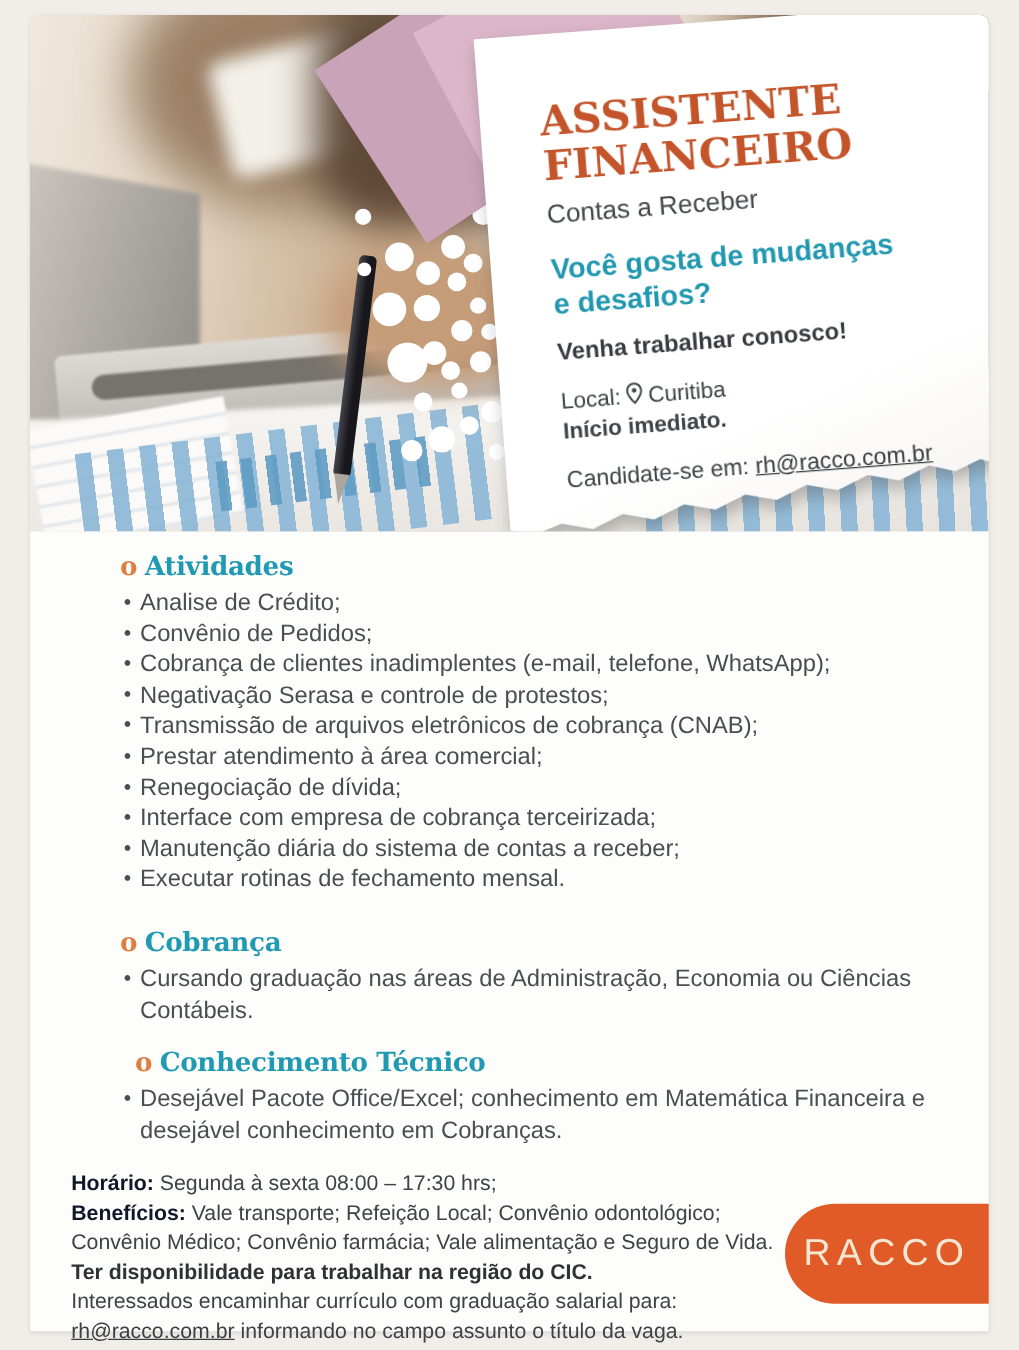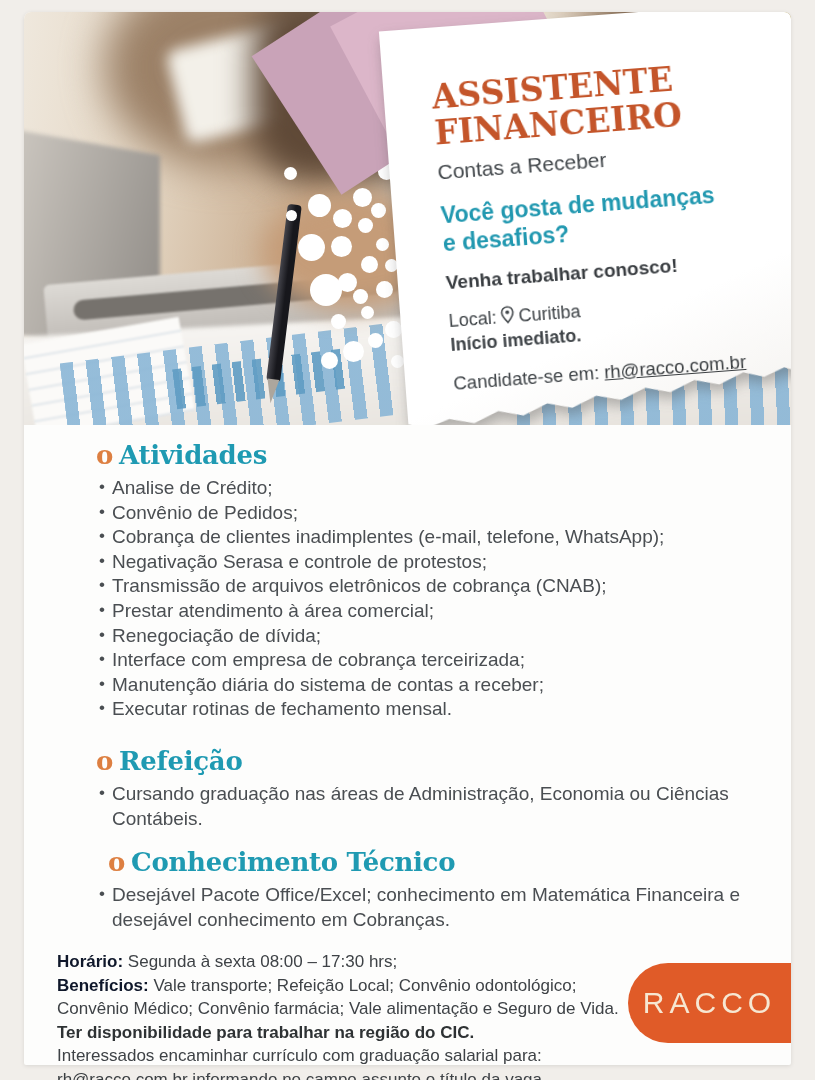--- a/index.html
+++ b/index.html
@@ -67,7 +67,7 @@
   .pin{display:inline-block;}
   
   .content{position:relative;box-sizing:border-box;padding:15px 26px 0 72px;color:#4a4e52;}
-  h2{font-family:"DejaVu Serif",serif;font-size:26px;font-weight:700;color:#1f9ab2;
+  h2{font-family:"DejaVu Serif",serif;font-size:21px;font-weight:700;color:#1f9ab2;
     margin:0 0 6px 0;letter-spacing:-.3px;}
   h2 .hb{color:#dd7f41;margin-right:6px;}
   .sec2 h2{margin-top:24px;}

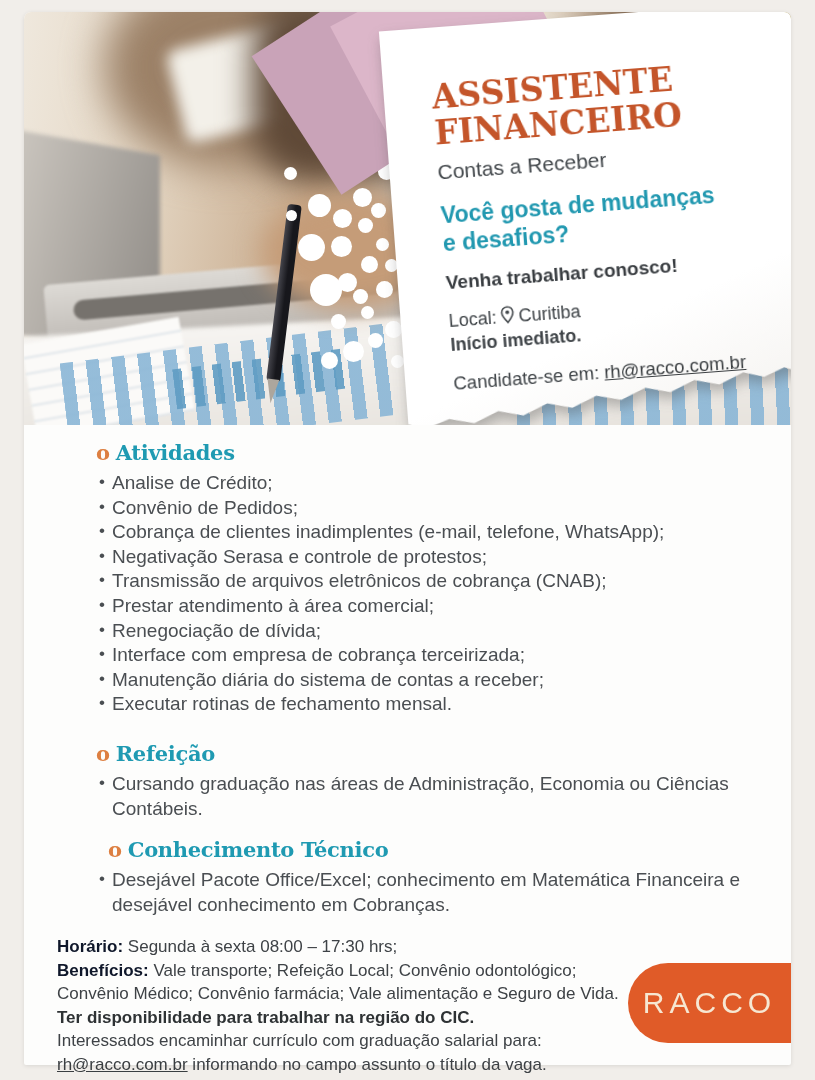--- a/index.html
+++ b/index.html
@@ -197,7 +197,7 @@
         </ul>
     </section>
     <section class="sec2">
-      <h2><span class="hb">o</span><span>Refeição</span></h2>
+      <h2><span class="hb">o</span><span>Cobrança</span></h2>
       <ul>
           <li><span class="lb">•</span><span>Cursando graduação nas áreas de Administração, Economia ou Ciências Contábeis.</span></li>
         </ul>

